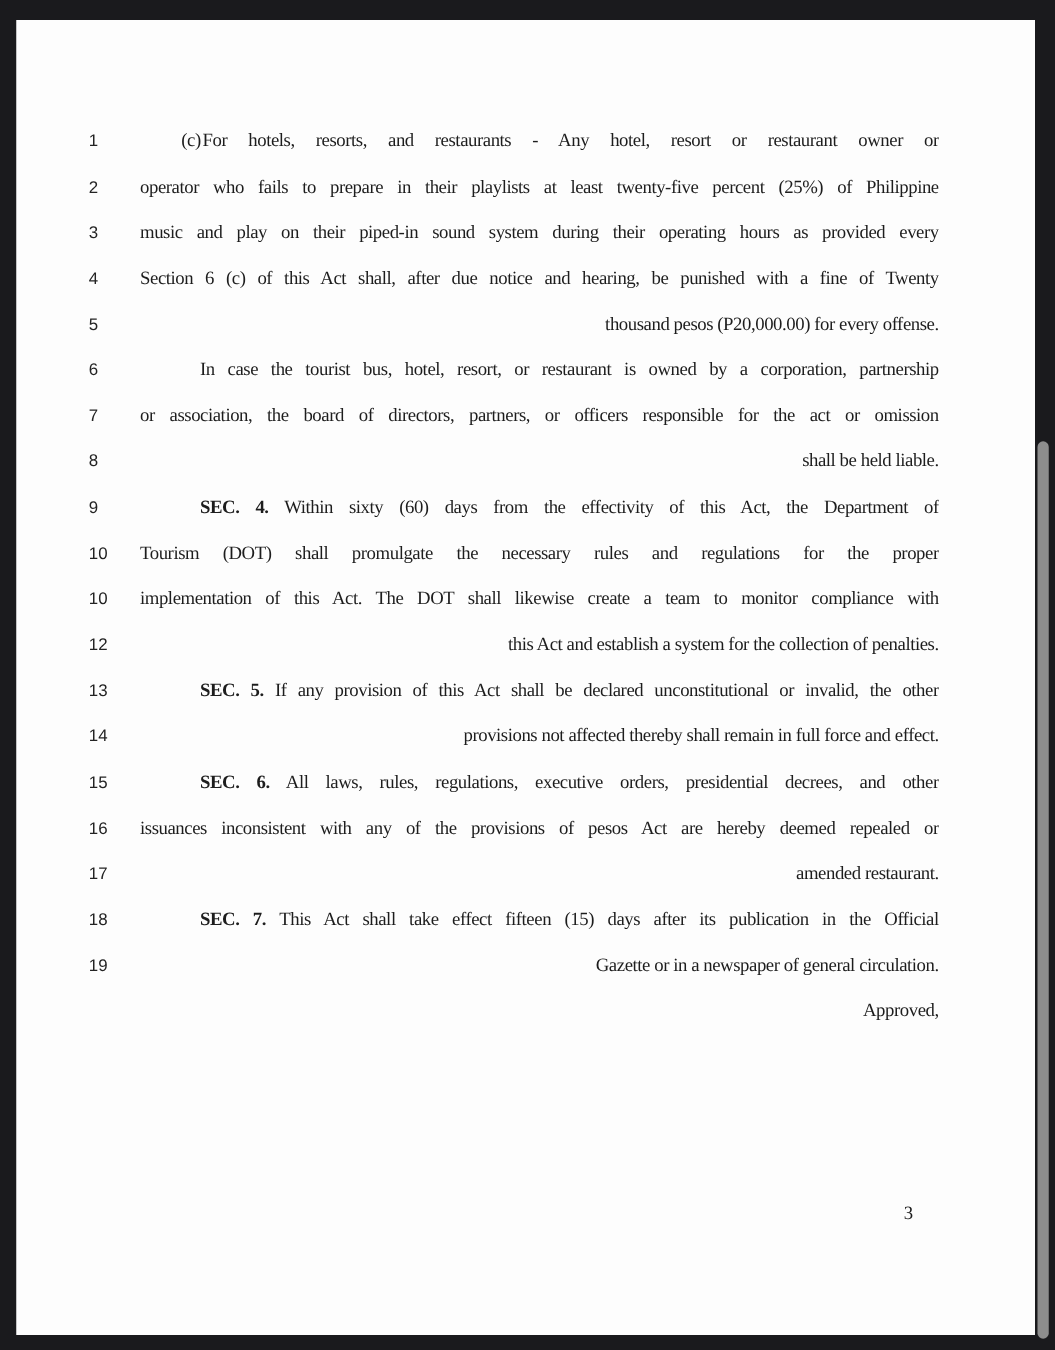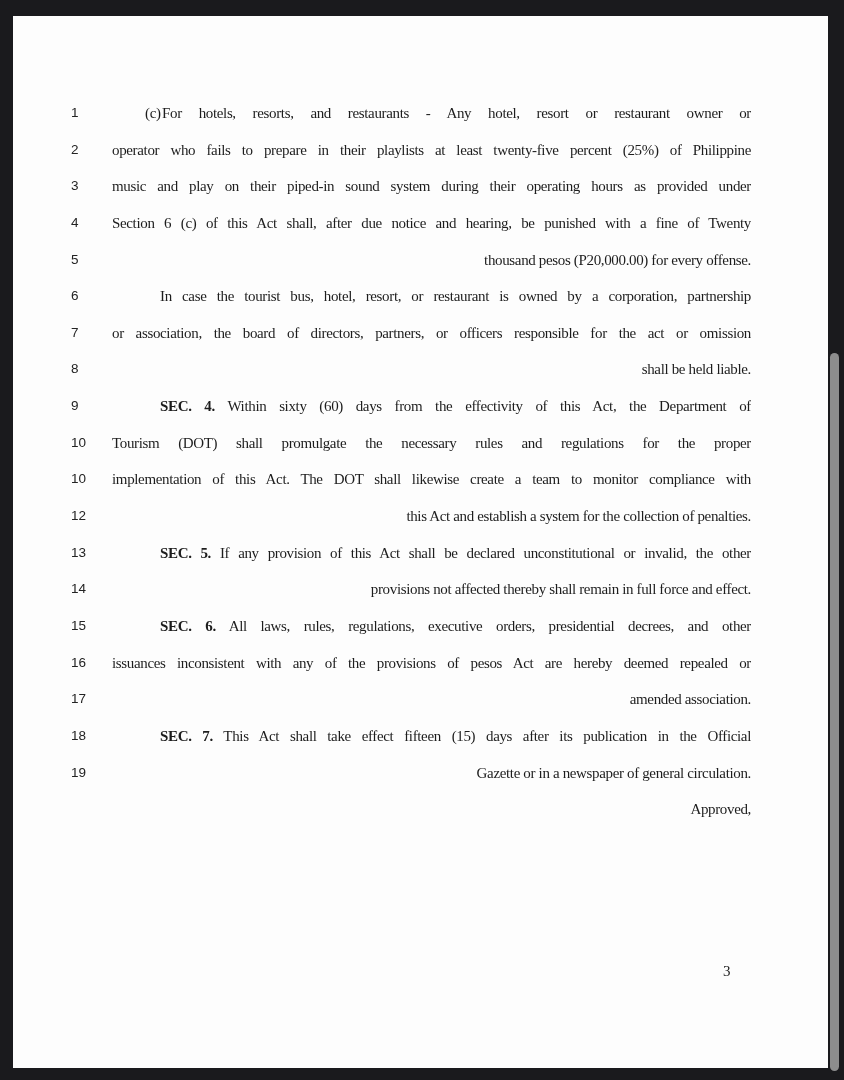--- a/index.html
+++ b/index.html
@@ -111,7 +111,7 @@
         </div>
         <div class="line-row">
           <span class="line-num">3</span>
-          <div class="line-text justify"><span>music and play on their piped-in sound system during their operating hours as provided under</span></div>
+          <div class="line-text justify"><span>music and play on their piped-in sound system during their operating hours as provided every</span></div>
         </div>
         <div class="line-row">
           <span class="line-num">4</span>

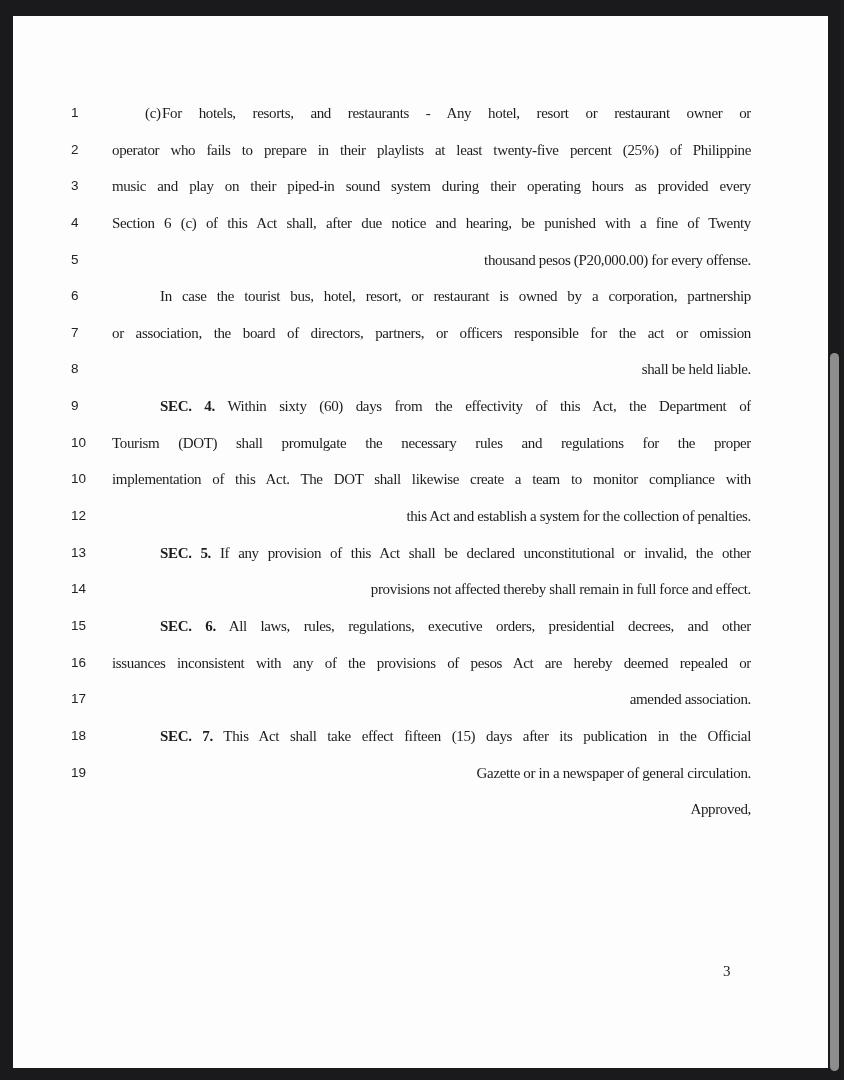--- a/index.html
+++ b/index.html
@@ -167,7 +167,7 @@
         </div>
         <div class="line-row">
           <span class="line-num">17</span>
-          <div class="line-text"><span>amended association.</span></div>
+          <div class="line-text"><span>amended restaurant.</span></div>
         </div>
         <div class="line-row">
           <span class="line-num">18</span>

